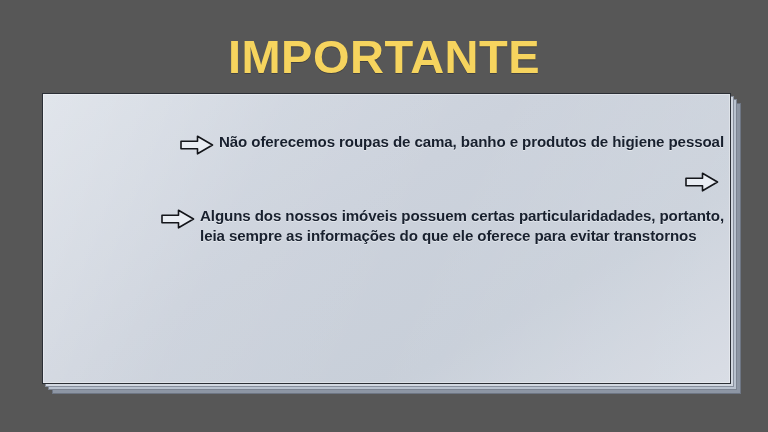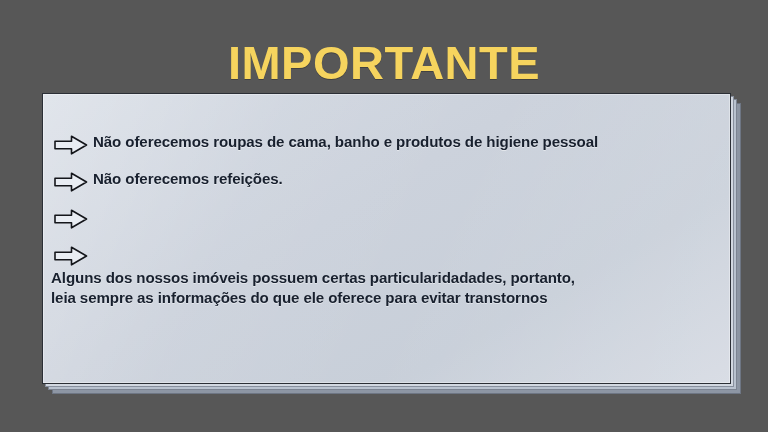--- a/index.html
+++ b/index.html
@@ -25,7 +25,7 @@
   
   .slide-title {
     position: absolute;
-    top: 37px;
+    top: 31px;
     left: 0;
     width: 768px;
     text-align: center;

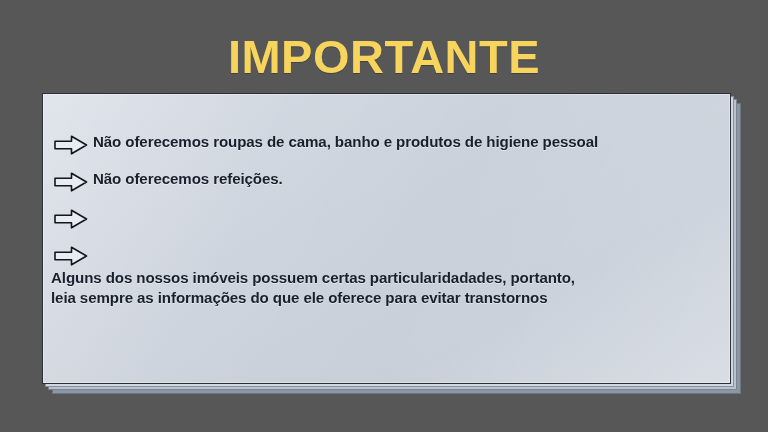--- a/index.html
+++ b/index.html
@@ -114,6 +114,7 @@
     display: flex;
     align-items: flex-start;
     margin-bottom: 12px;
+    justify-content: flex-end;
   }
   .bullet-row:last-child { margin-bottom: 0; flex-direction: column; }
 

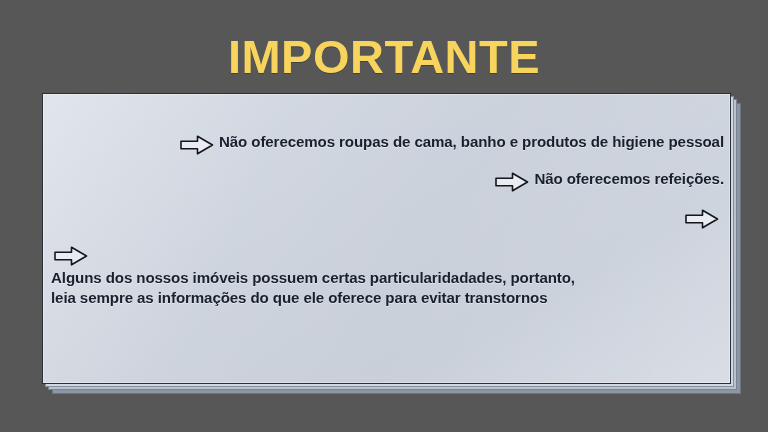--- a/index.html
+++ b/index.html
@@ -164,14 +164,6 @@
         </div>
 
 
-        <div class="bullet-row">
-          <span class="bullet-icon">
-            <svg width="40" height="24" viewBox="0 0 40 24" xmlns="http://www.w3.org/2000/svg">
-              <path d="M4 8.2 H20.5 V3.2 L35.5 12 L20.5 20.8 V15.8 H4 Z" fill="#e9edf3" stroke="#14161b" stroke-width="1.6" stroke-linejoin="round"></path>
-            </svg>
-          </span>
-          <span class="bullet-text">Não oferecemos refeições.</span>
-        </div>
 
         <div class="bullet-row">
           <span class="bullet-icon">

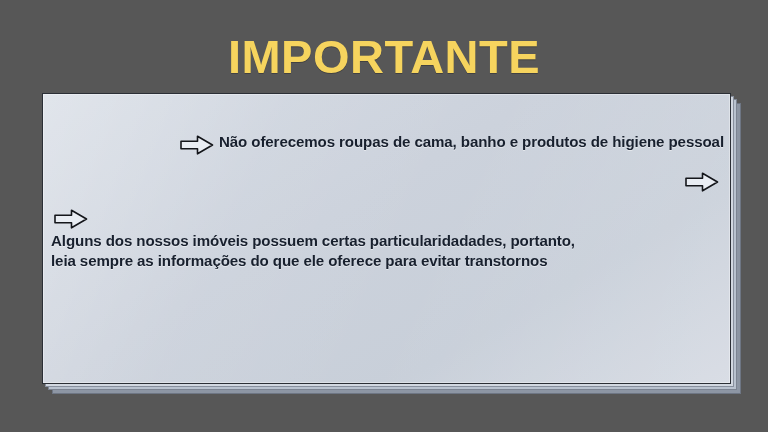--- a/index.html
+++ b/index.html
@@ -116,7 +116,7 @@
     margin-bottom: 12px;
     justify-content: flex-end;
   }
-  .bullet-row:last-child { margin-bottom: 0; flex-direction: column; }
+  .bullet-row:last-child { margin-bottom: 0; }
 
   .bullet-icon {
     flex: 0 0 auto;

